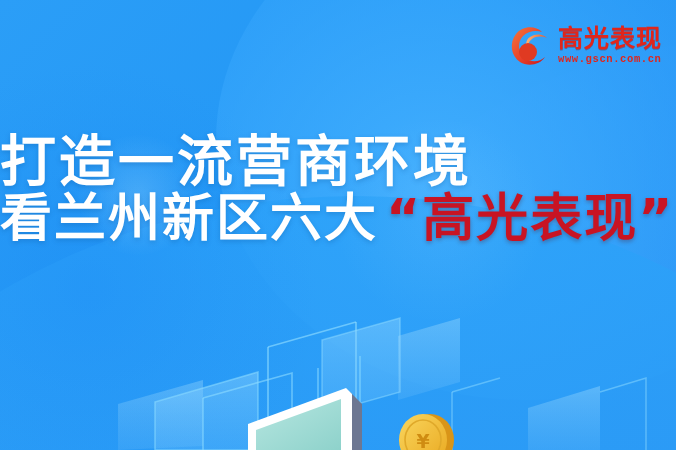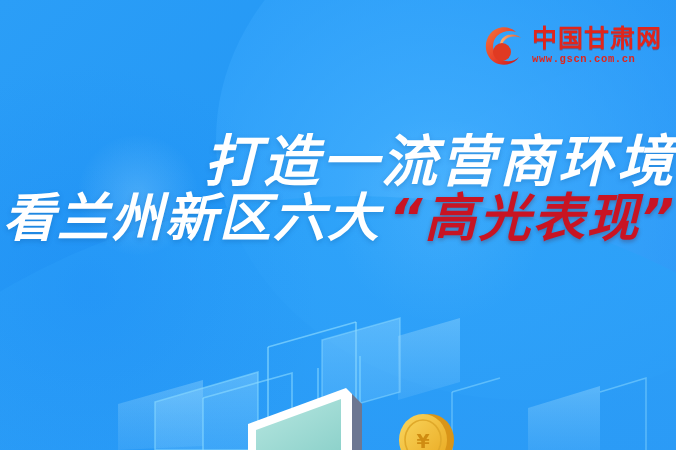--- a/index.html
+++ b/index.html
@@ -271,7 +271,7 @@
       <circle cx="20" cy="29" r="9" fill="#e03a22"></circle>
     </svg>
     <div class="logo-text-wrap">
-      <div class="logo-cn">中国甘肃网</div>
+      <div class="logo-cn">高光表现</div>
       <div class="logo-url">www.gscn.com.cn</div>
     </div>
   </div>

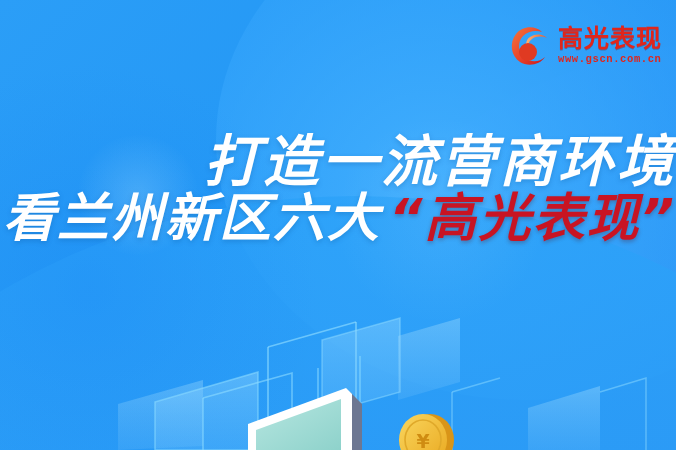--- a/index.html
+++ b/index.html
@@ -126,8 +126,7 @@
     left: 0;
     right: 0;
     top: 132px;
-    text-align: right;
-    font-style: italic;
+    text-align: left;
   }
   .line1 {
     font-size: 56px;

